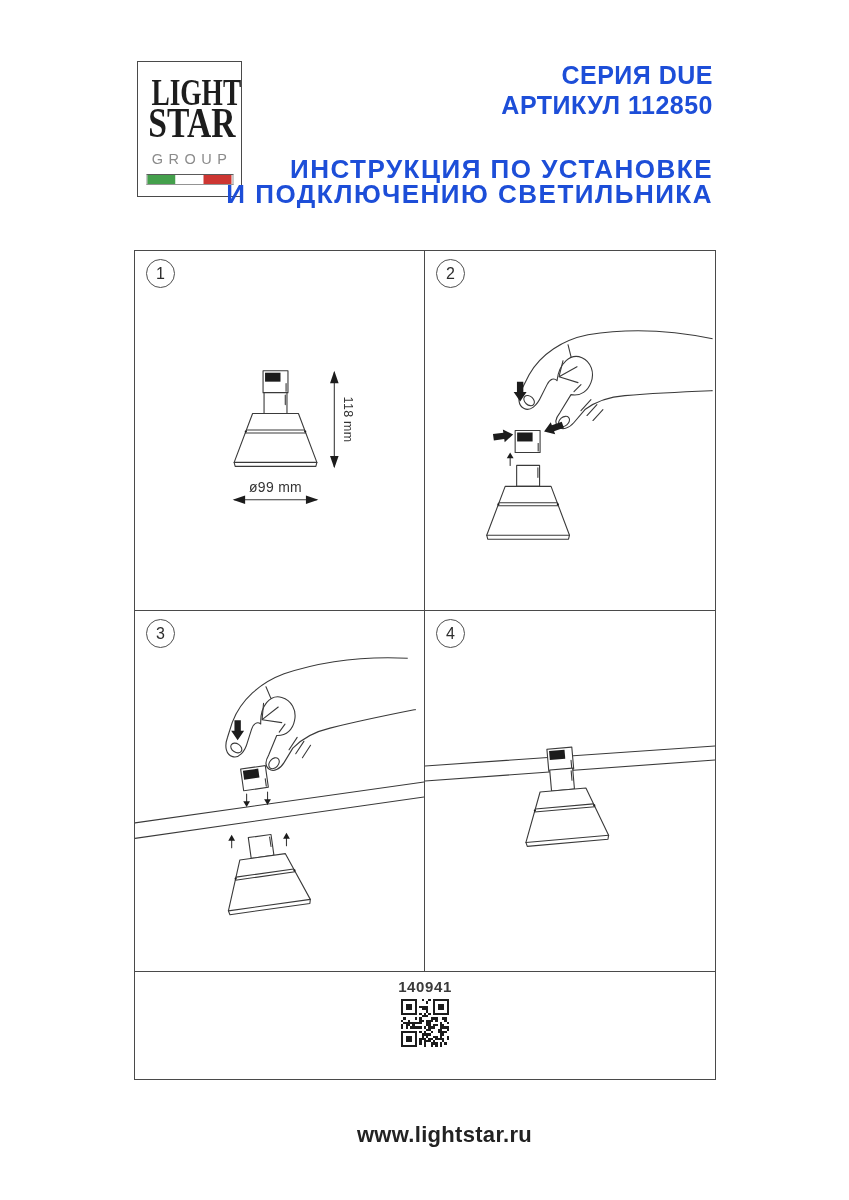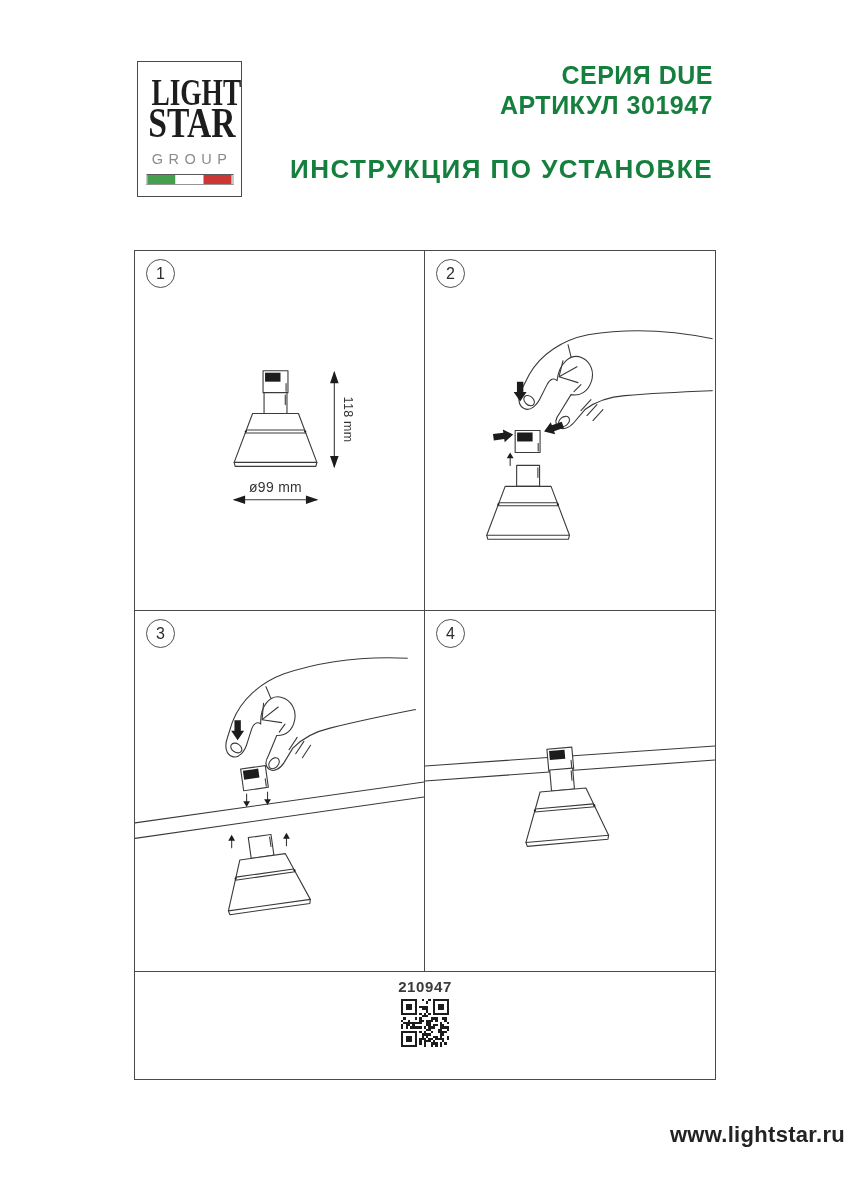--- a/index.html
+++ b/index.html
@@ -15,7 +15,7 @@
   .flag .g{background:#44a04c;} .flag .w{background:#ffffff;} .flag .r{background:#cd3632;}
 
   
-  .header-text{position:absolute;top:60px;right:136px;text-align:right;font-weight:bold;color:#15803d;}
+  .header-text{position:absolute;top:60px;right:136px;text-align:right;font-weight:bold;color:#1d4ed8;}
   .h-line{font-size:25px;line-height:30px;letter-spacing:.5px;}
   .h-title{margin-top:37px;font-size:26px;line-height:25px;letter-spacing:1.5px;}
 

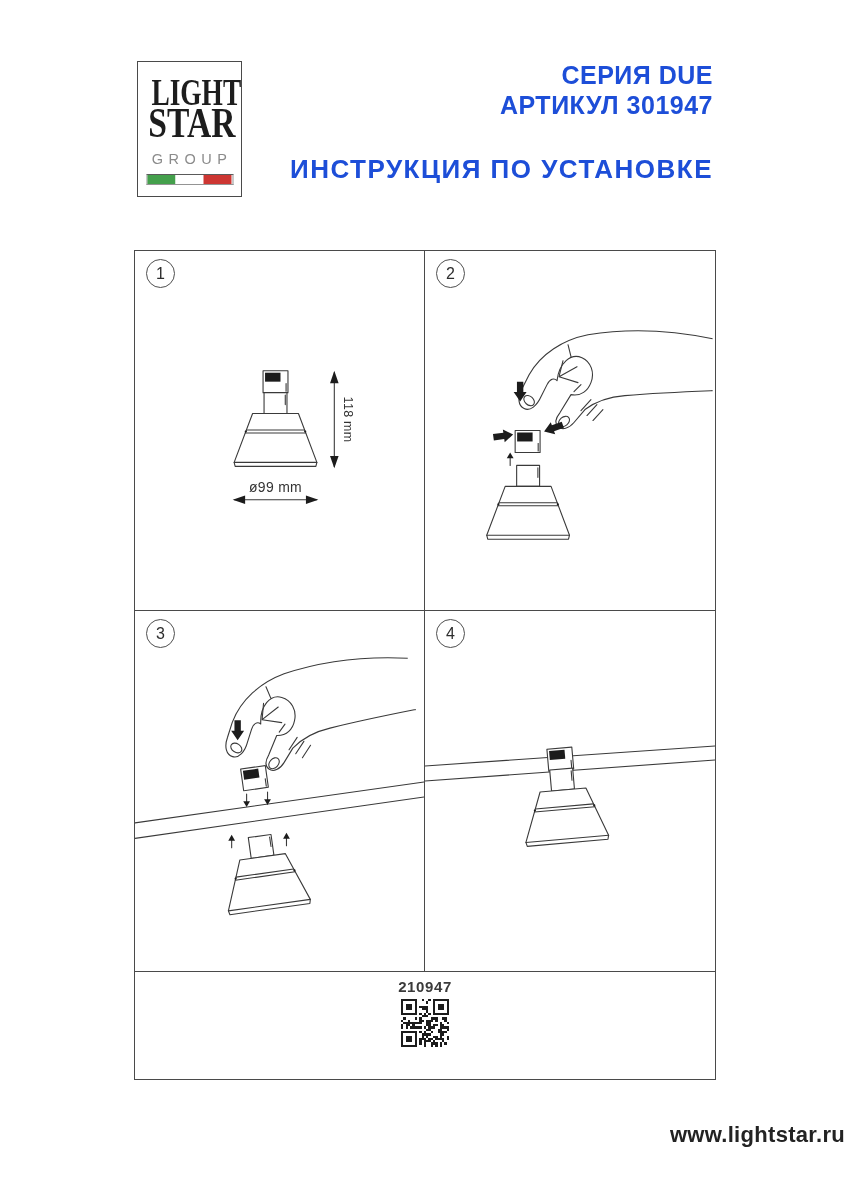--- a/index.html
+++ b/index.html
@@ -93,7 +93,7 @@
 
   <div class="header-text">
     <div class="h-line">СЕРИЯ DUE</div>
-    <div class="h-line">АРТИКУЛ 301947</div>
+    <div class="h-line">АРТИКУЛ 112850</div>
     <div class="h-title">
       <div>ИНСТРУКЦИЯ ПО УСТАНОВКЕ</div>
     </div>

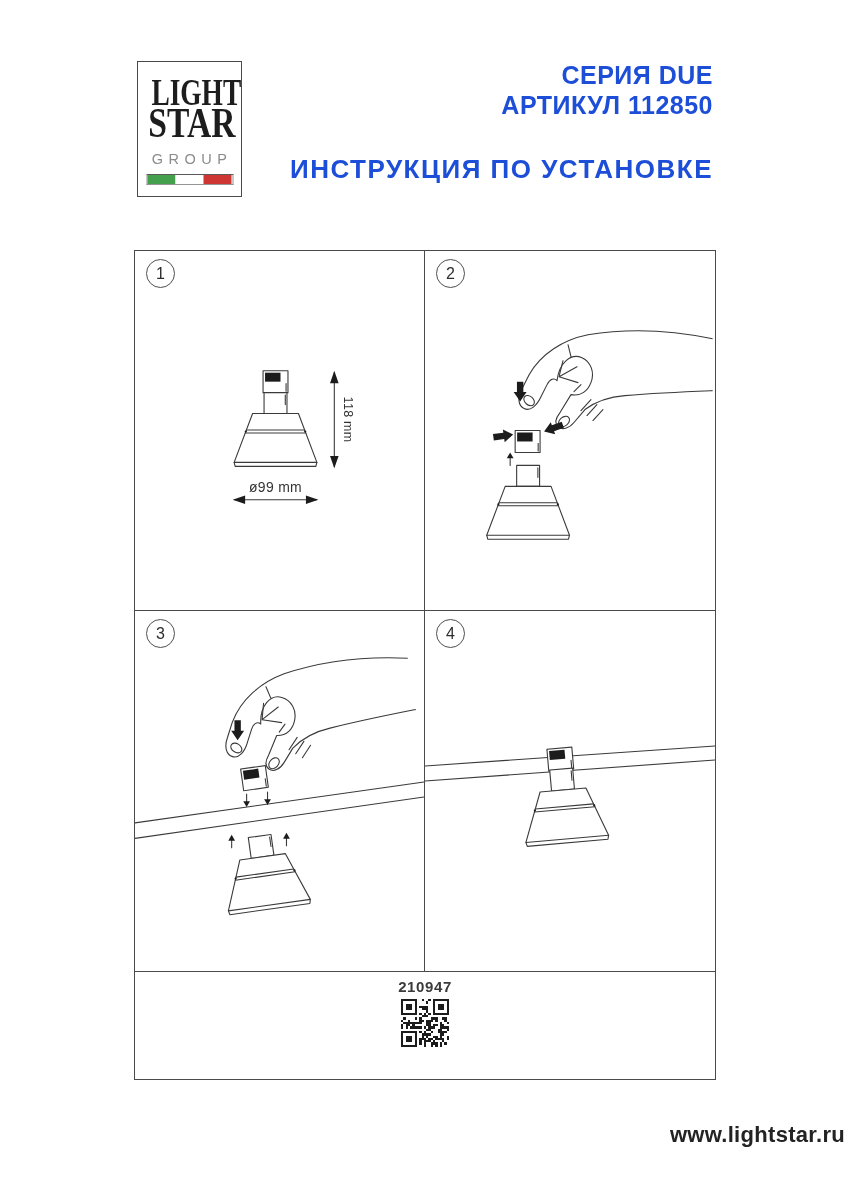--- a/index.html
+++ b/index.html
@@ -96,6 +96,7 @@
     <div class="h-line">АРТИКУЛ 112850</div>
     <div class="h-title">
       <div>ИНСТРУКЦИЯ ПО УСТАНОВКЕ</div>
+      <div>И ПОДКЛЮЧЕНИЮ СВЕТИЛЬНИКА</div>
     </div>
   </div>
 

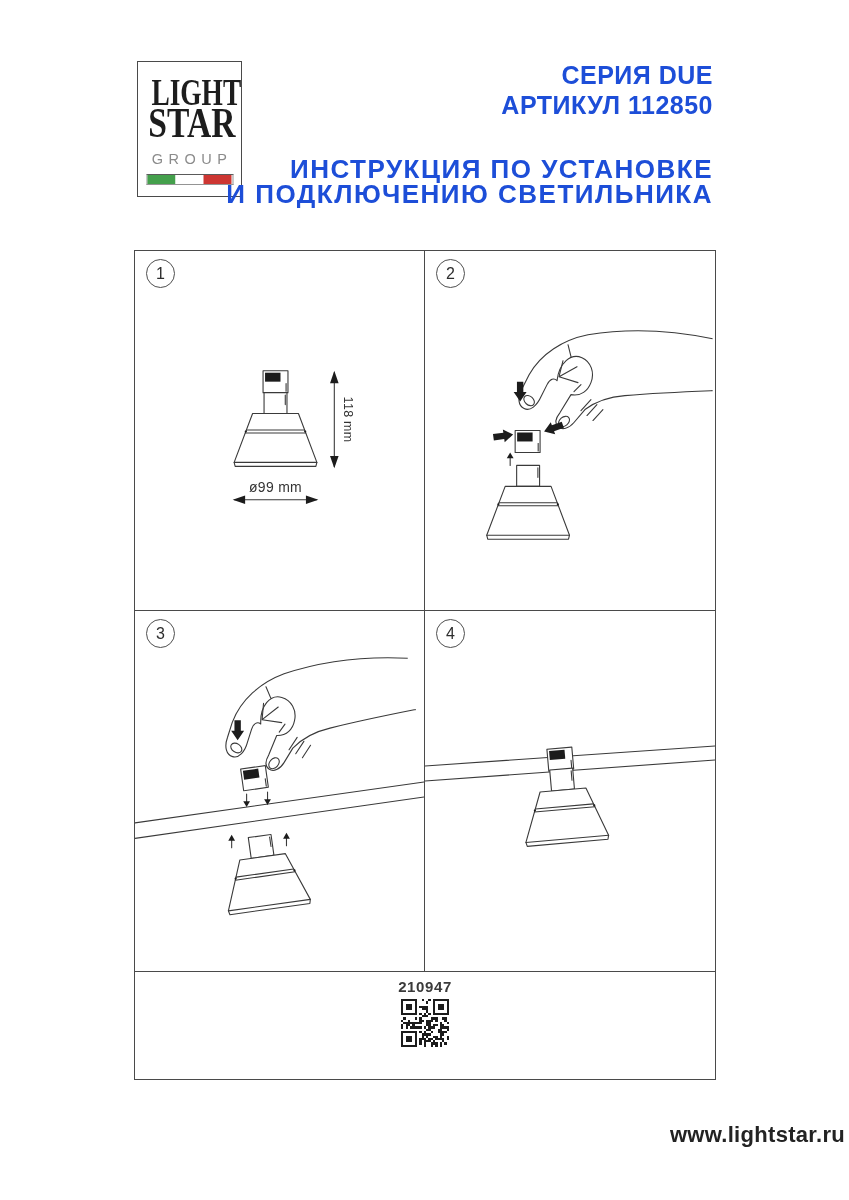--- a/index.html
+++ b/index.html
@@ -170,7 +170,7 @@
     </div>
 
     <div class="cell strip">
-      <div class="strip-article">210947</div>
+      <div class="strip-article">140941</div>
       <svg class="qr" viewBox="0 0 21 21">
           <rect x="0" y="0" width="1" height="1" fill="#1c1c1c"></rect>
           <rect x="1" y="0" width="1" height="1" fill="#1c1c1c"></rect>

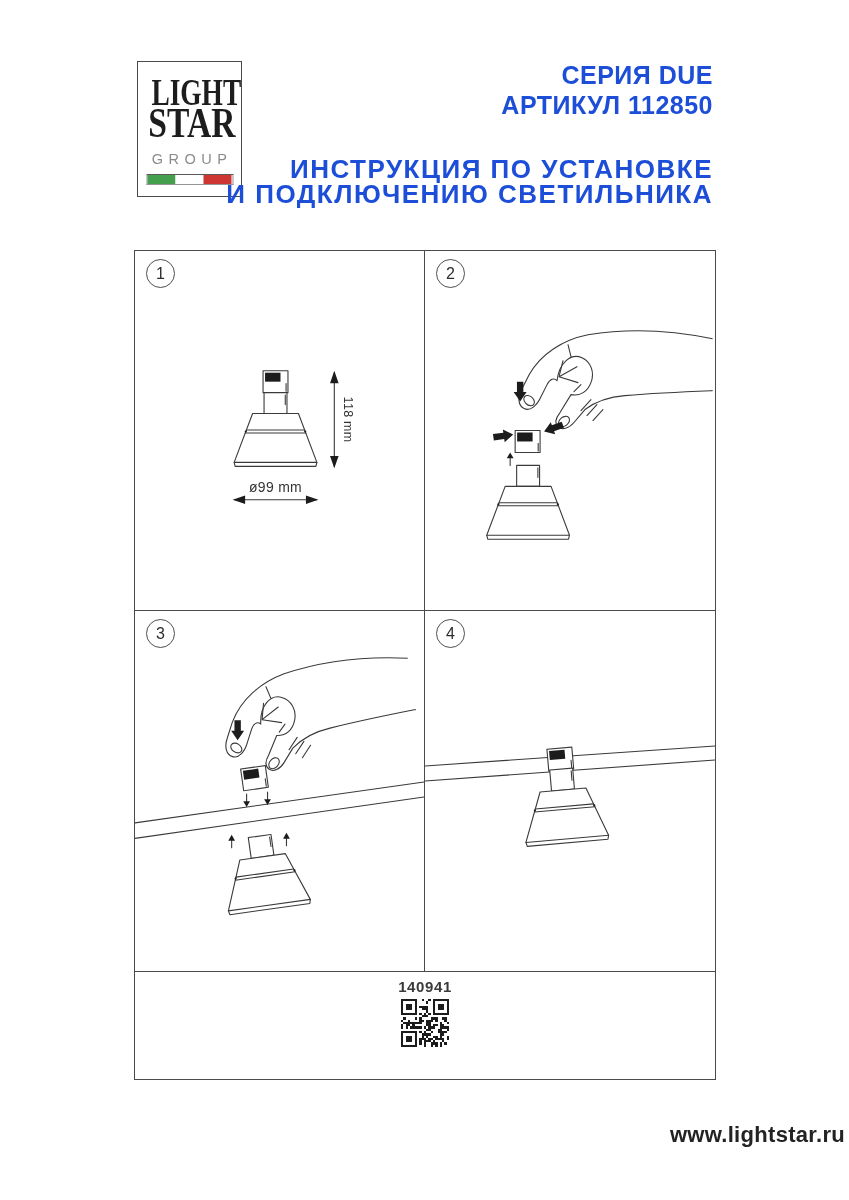--- a/index.html
+++ b/index.html
@@ -40,7 +40,7 @@
   svg.qr{display:block;margin:4px auto 0;width:48px;height:48px;shape-rendering:crispEdges;}
 
   
-  .footer{position:absolute;left:0;right:4px;top:1122px;text-align:right;font-size:22px;font-weight:bold;letter-spacing:.3px;color:#232323;margin-left:44px;}
+  .footer{position:absolute;left:0;right:4px;top:1122px;text-align:center;font-size:22px;font-weight:bold;letter-spacing:.3px;color:#232323;margin-left:44px;}
 </style>
 </head>
 <body>

